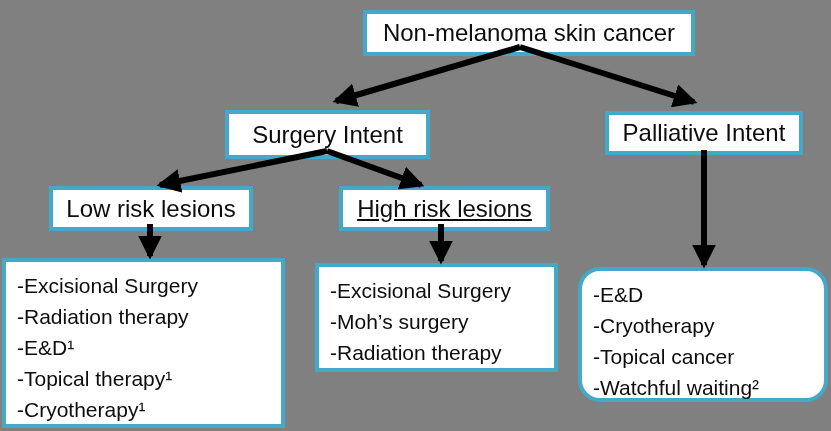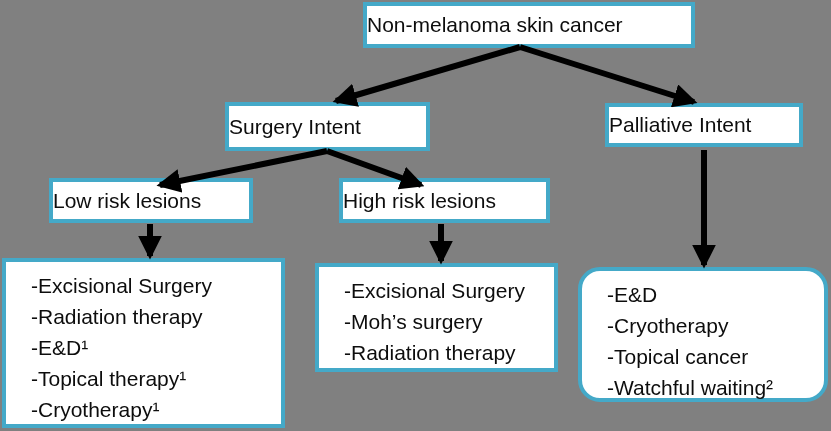--- a/index.html
+++ b/index.html
@@ -19,9 +19,10 @@
     z-index:1;
   }
   .label-node{
-    display:flex;align-items:center;justify-content:flex-start;
-    font-size:21px;
+    display:flex;align-items:center;justify-content:center;
+    font-size:24px;
     white-space:nowrap;
+    margin-top:8px;
   }
   .list-node{
     font-size:21px;

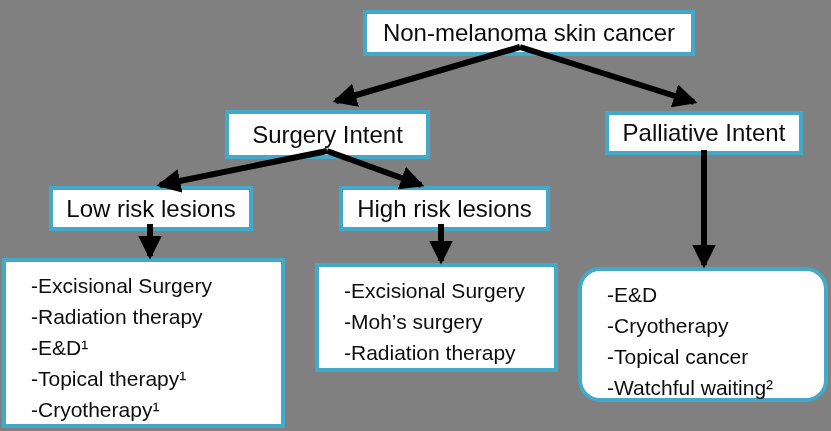--- a/index.html
+++ b/index.html
@@ -73,7 +73,7 @@
     <span>Low risk lesions</span>
   </div>
 
-  <div class="node label-node" style="left:339px;top:178px;width:211px;height:45px;">
+  <div class="node label-node" style="left:339px;top:178px;width:211px;height:45px;text-decoration:underline;">
     <span>High risk lesions</span>
   </div>
 

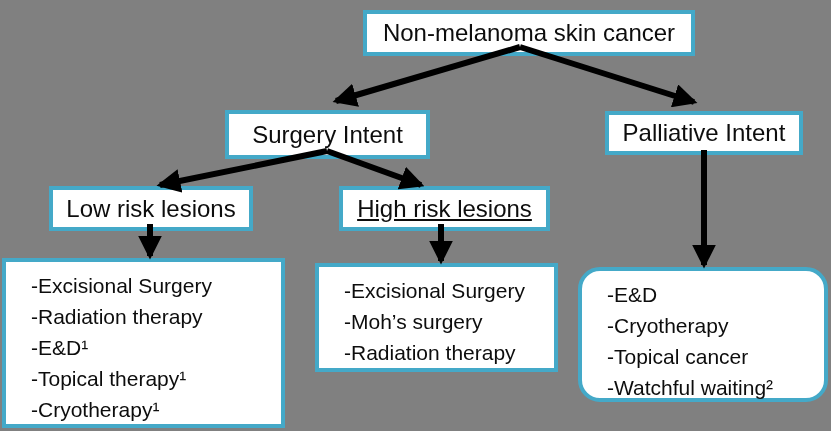--- a/index.html
+++ b/index.html
@@ -27,7 +27,7 @@
   .list-node{
     font-size:21px;
     line-height:31px;
-    padding:8px 6px 6px 25px;
+    padding:8px 6px 6px 11px;
   }
   .list-node .line{white-space:nowrap;}
   #arrows{

